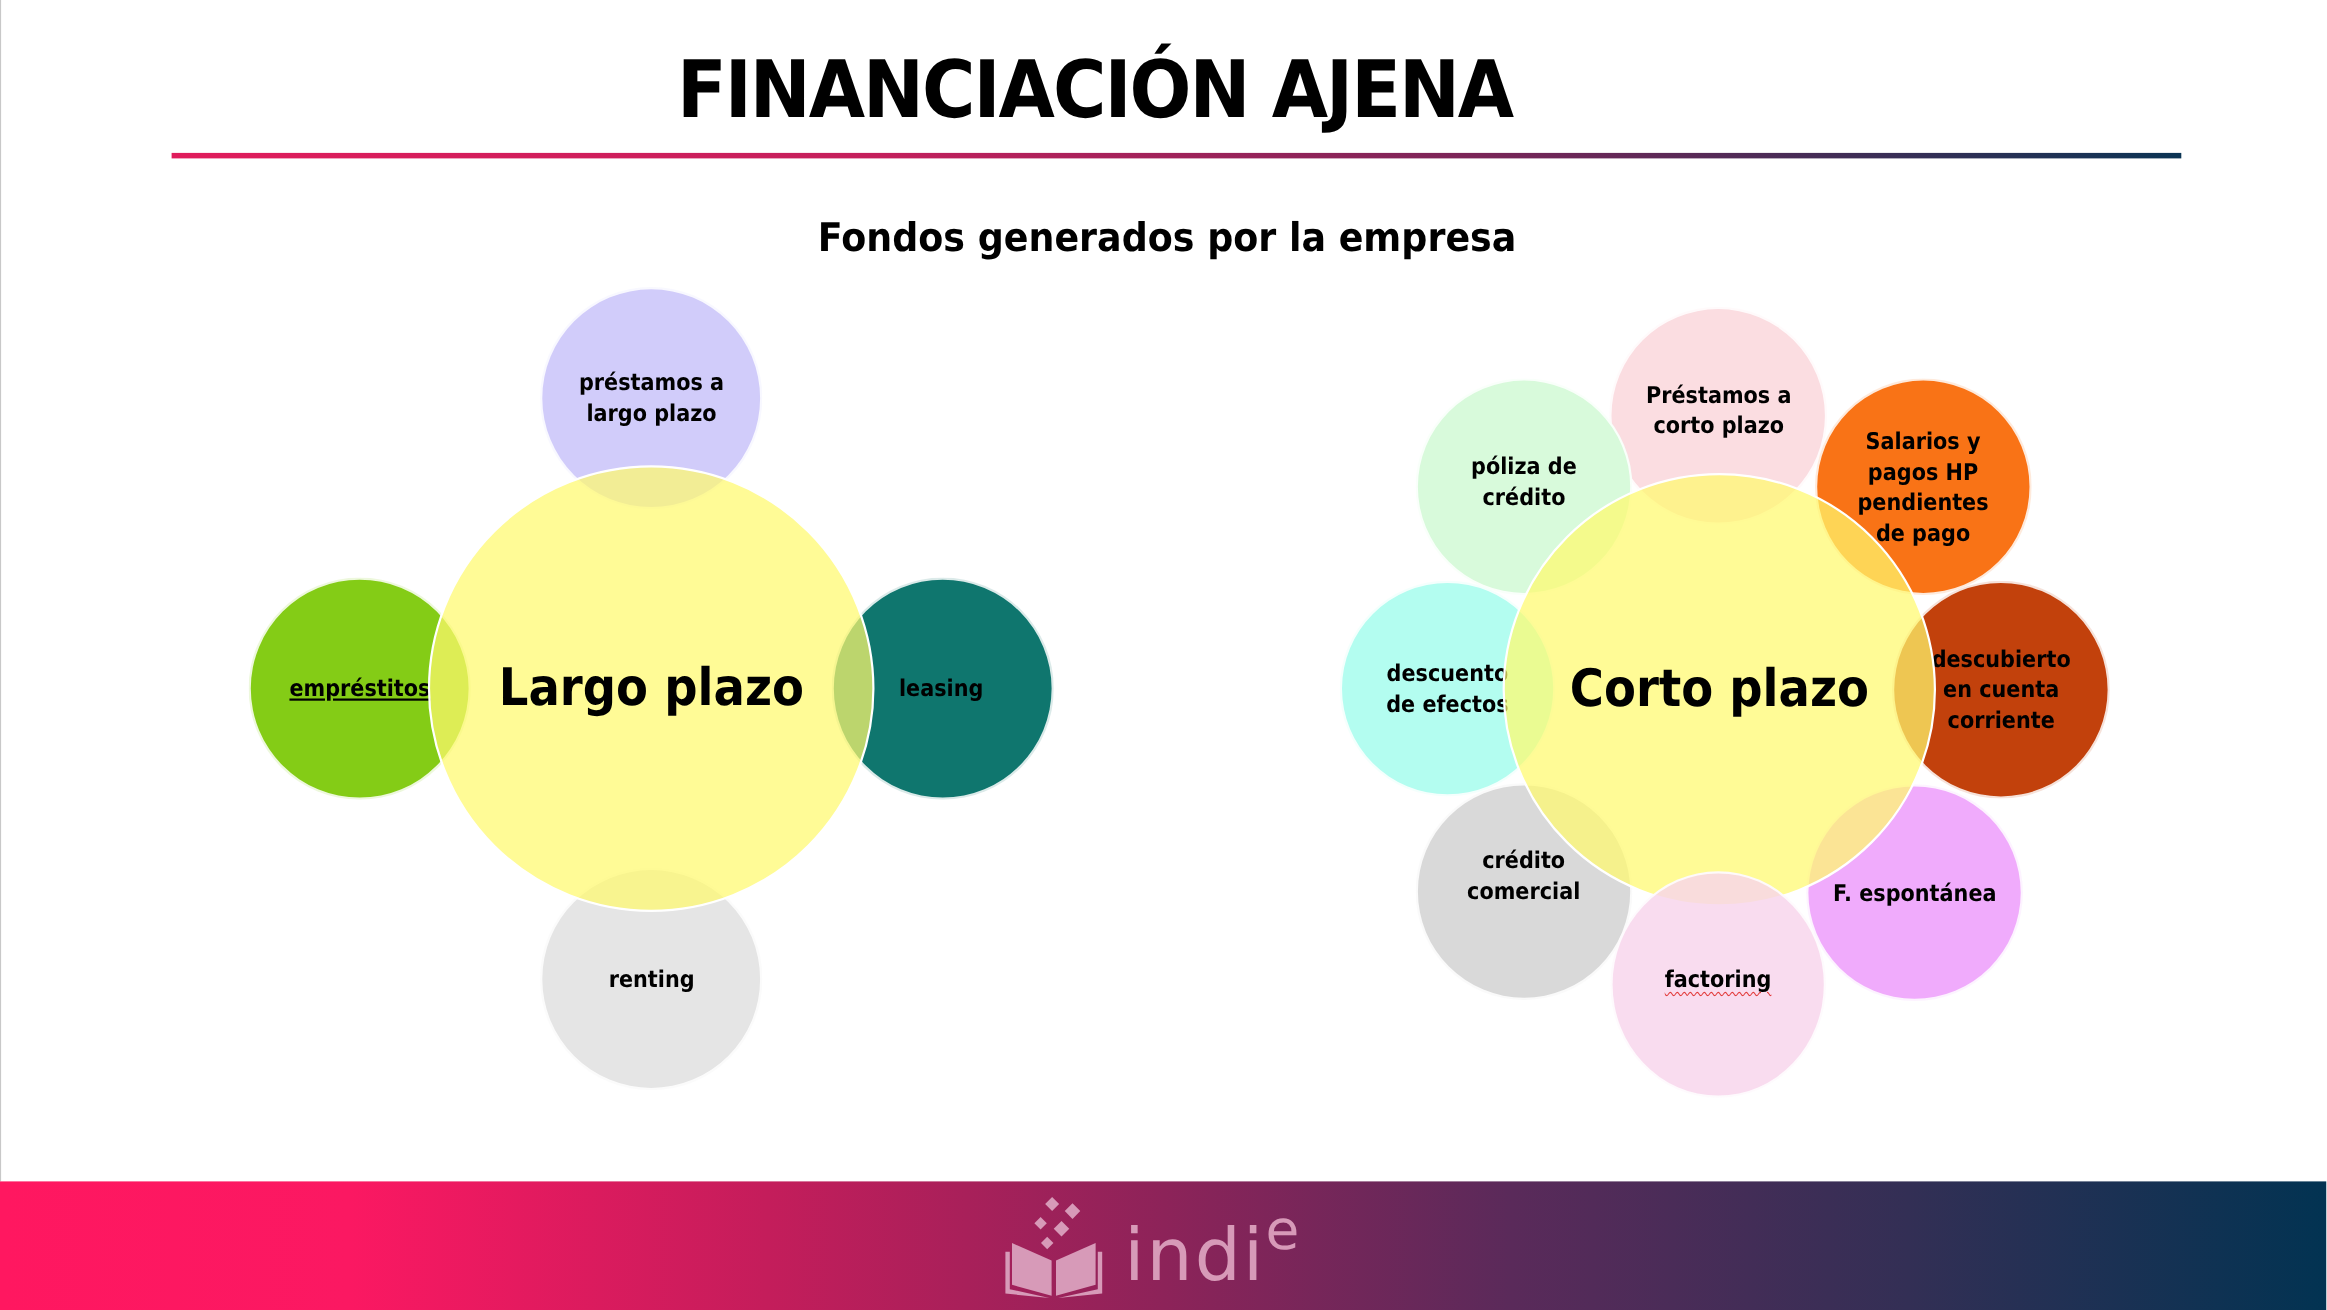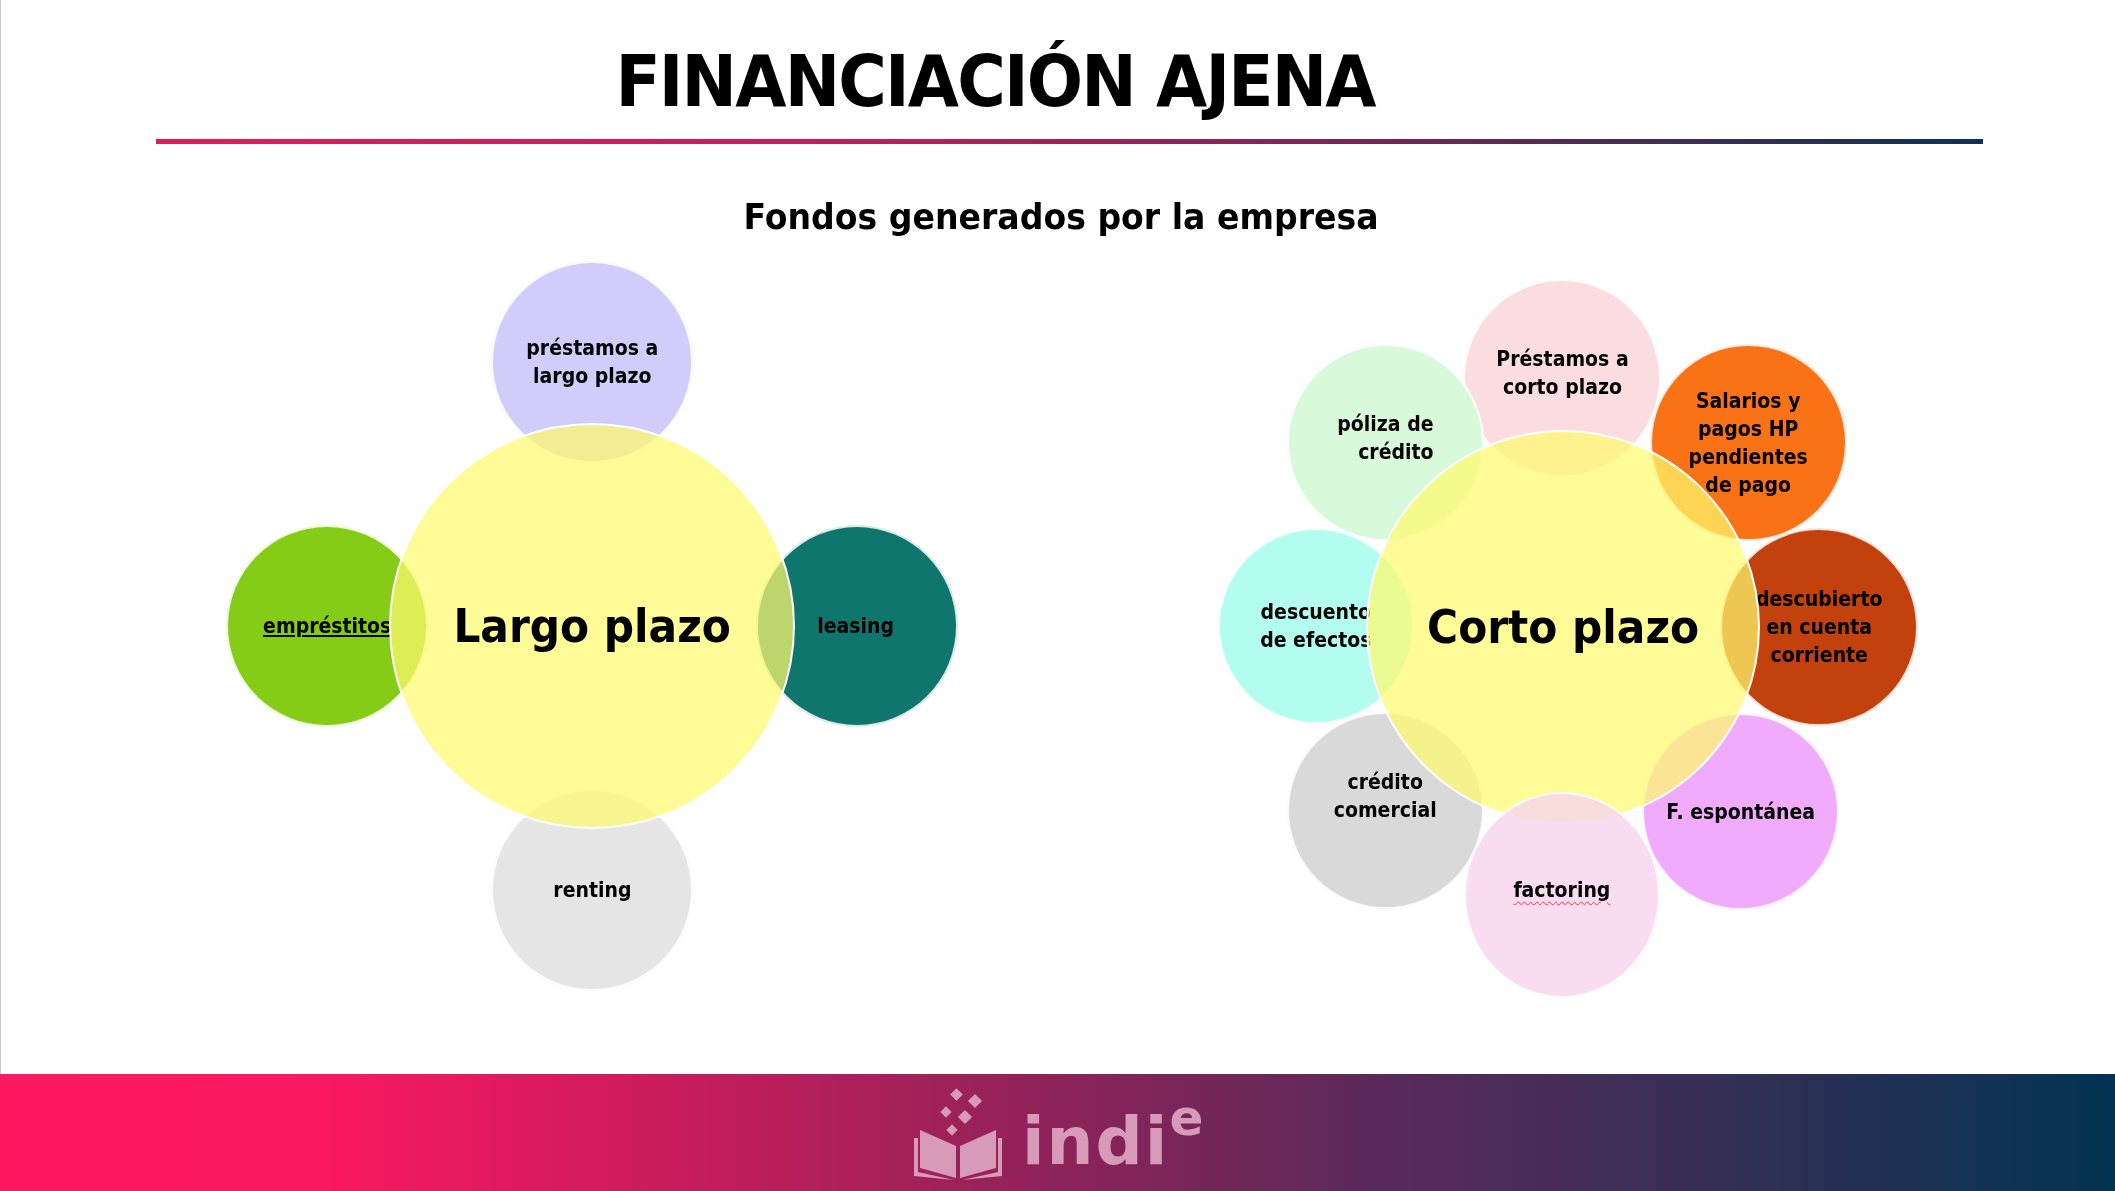--- a/index.html
+++ b/index.html
@@ -109,7 +109,7 @@
       <span class="lbl">descuento
 de efectos</span>
     </div>
-    <div class="circle sat" style="left:1287px; top:344px; width:197px; height:197px; background:#d8fadb;text-align:right;">
+    <div class="circle sat" style="left:1287px; top:344px; width:197px; height:197px; background:#d8fadb;">
       <span class="lbl" style="margin-top:-10px">póliza de
 crédito</span>
     </div>

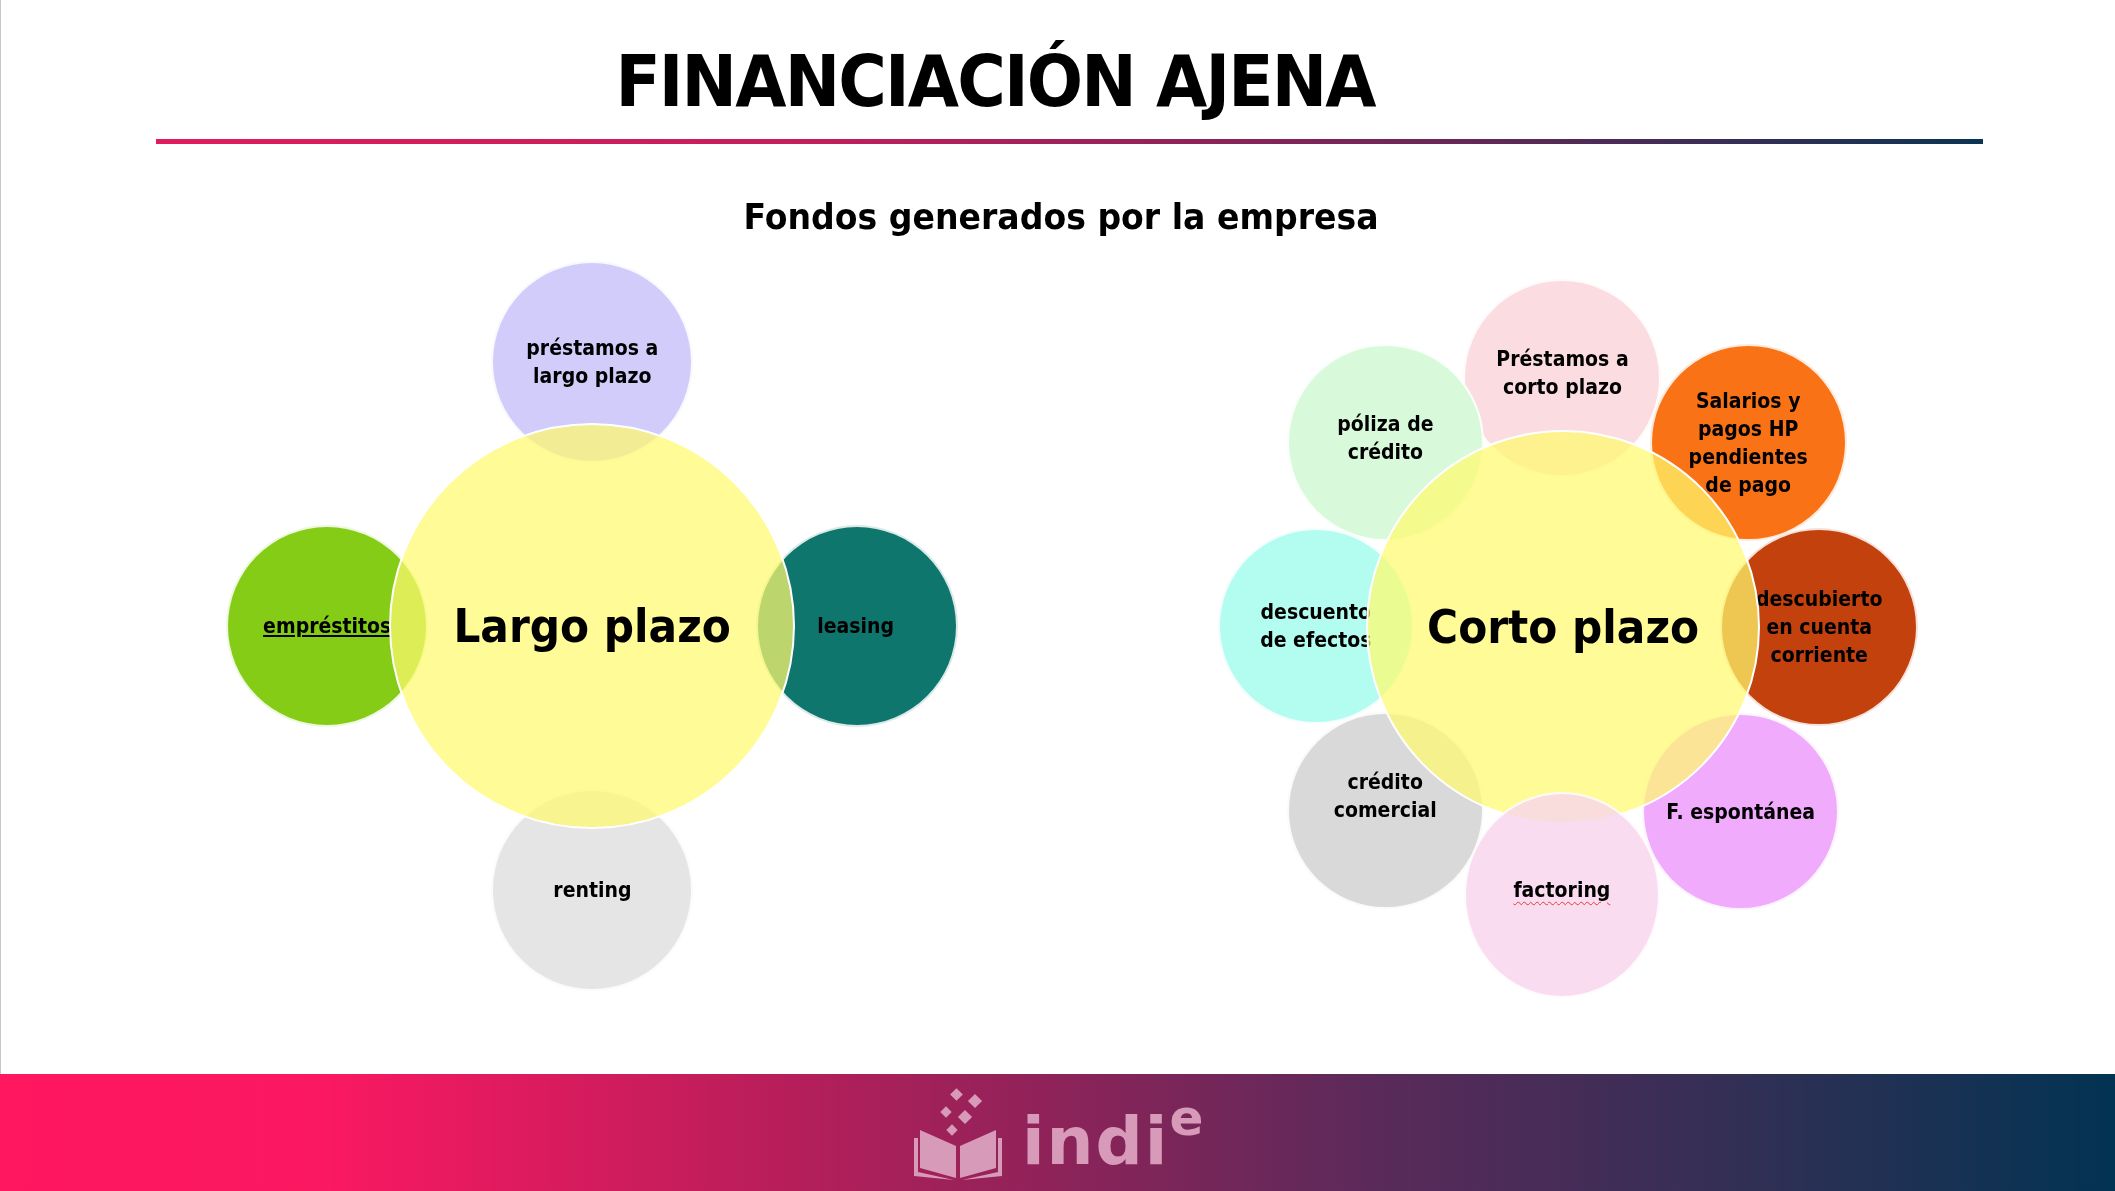--- a/index.html
+++ b/index.html
@@ -47,7 +47,7 @@
   }
   .logo { position: absolute; left: 912px; top: 1088px; height: 92px; display: flex; align-items: center; }
   .logo-text {
-    font-family: "DejaVu Sans", sans-serif; font-weight: bold; font-size: 66px;
+    font-family: "DejaVu Sans", sans-serif; font-weight: normal; font-size: 66px;
     color: #d79ab8; margin-left: 18px; letter-spacing: 2px; line-height: 80px; position: relative; top: 8px;
   }
   .logo-text sup { font-size: 50px; position: relative; top: -6px; vertical-align: super; line-height: 0; }

